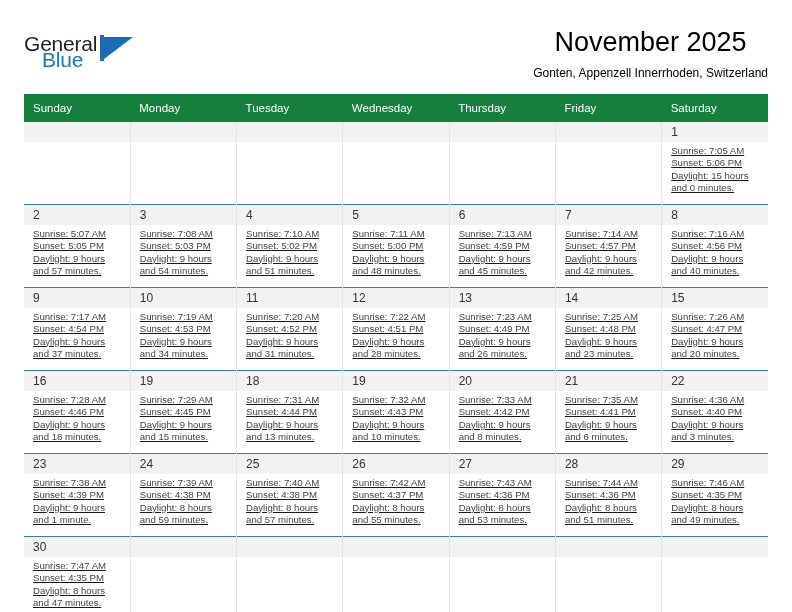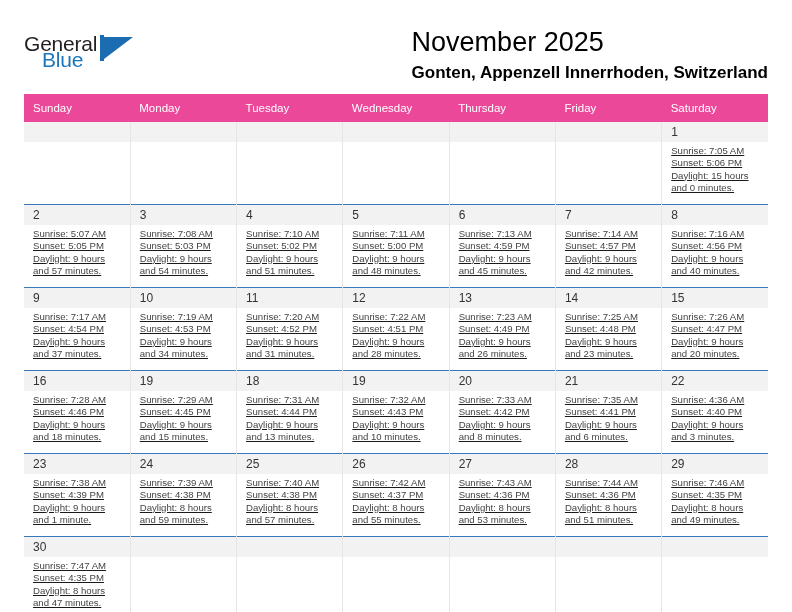--- a/index.html
+++ b/index.html
@@ -82,7 +82,7 @@
   }
 
   .titles {
-    text-align: left;
+    text-align: center;
     padding-top: 8px;
   }
   .month-title {

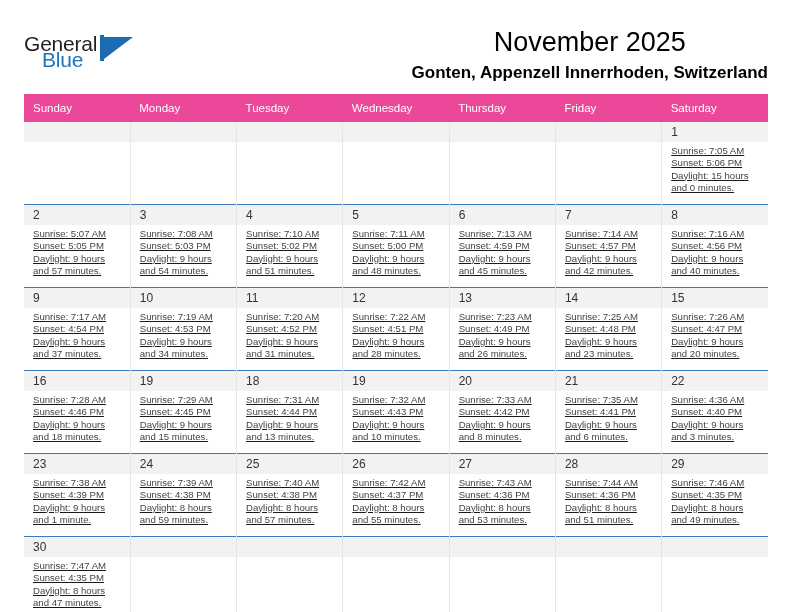--- a/index.html
+++ b/index.html
@@ -93,8 +93,8 @@
     white-space: nowrap;
   }
   .location {
-    font-size: 17px;
-    font-weight: 700;
+    font-size: 12px;
+    font-weight: 400;
     color: #000000;
     line-height: 20px;
     margin-top: 5px;

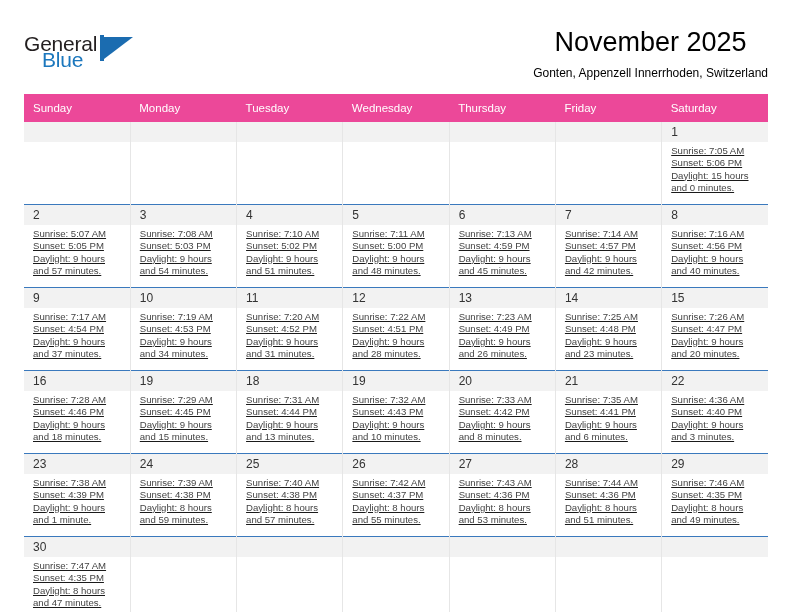--- a/index.html
+++ b/index.html
@@ -108,7 +108,7 @@
     table-layout: fixed;
   }
   .calendar th {
-    background: #ec4899;
+    background: #15803d;
     color: #ffffff;
     font-size: 11.5px;
     font-weight: normal;

